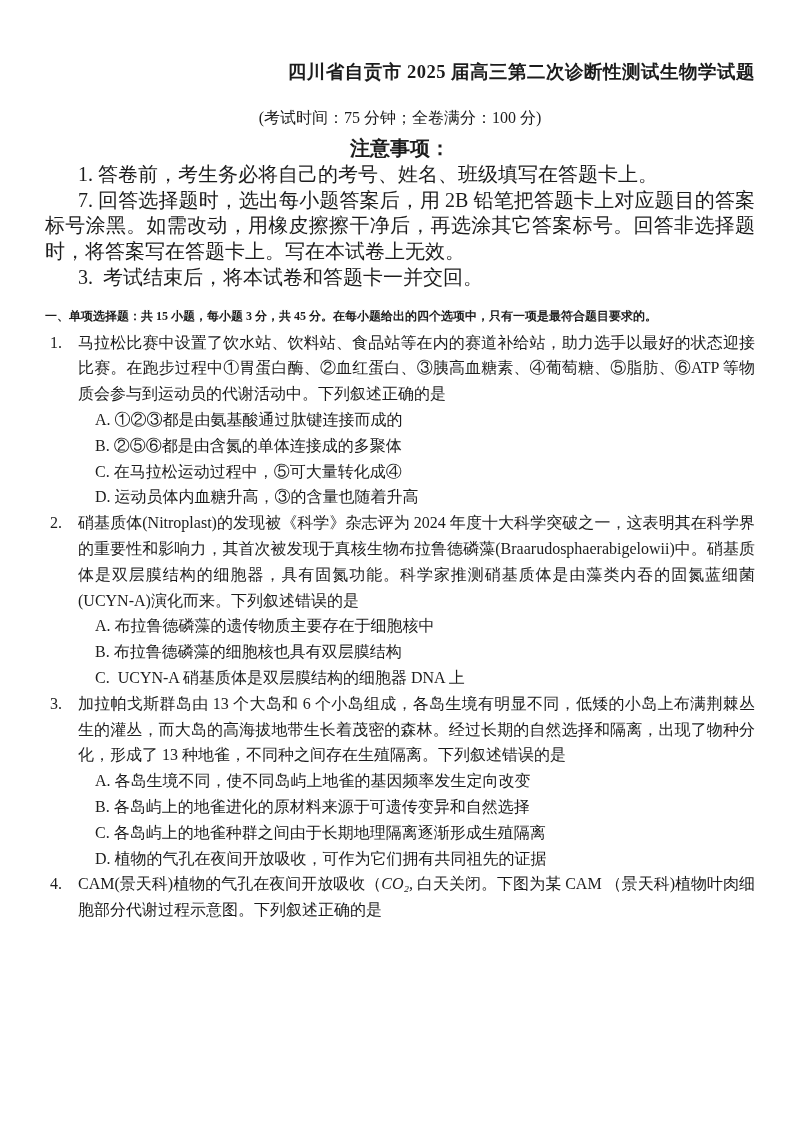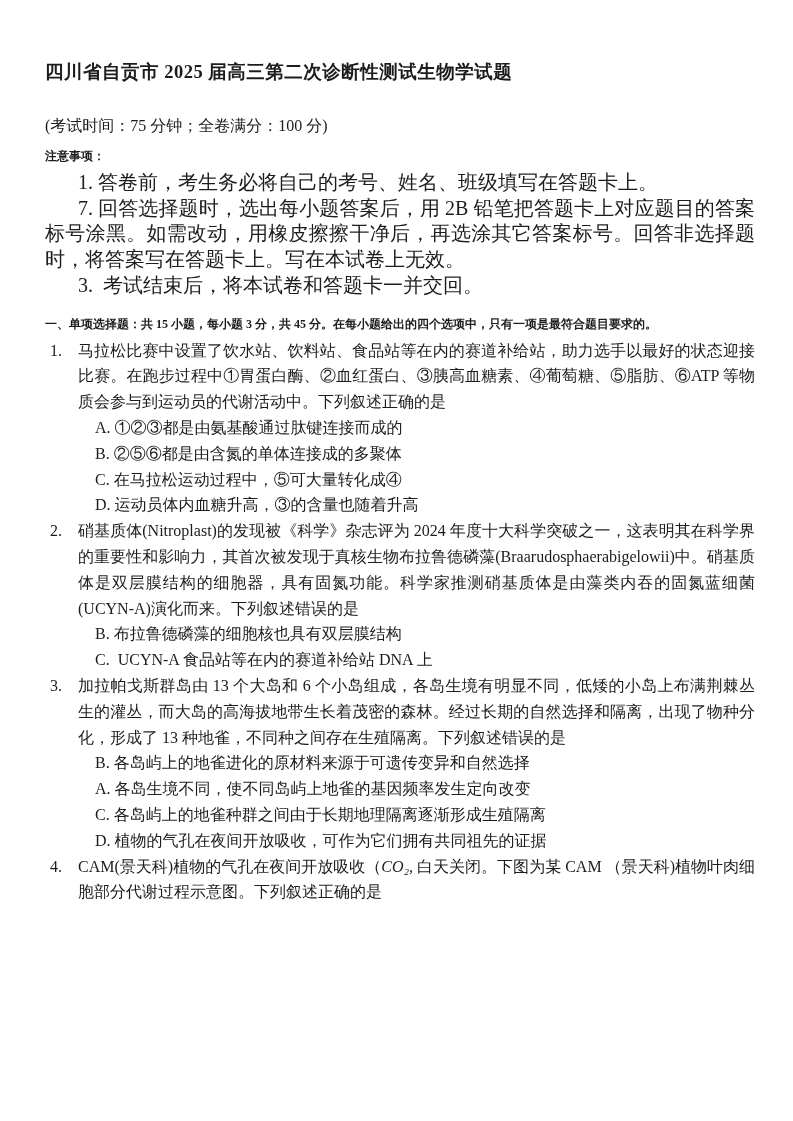--- a/index.html
+++ b/index.html
@@ -23,7 +23,7 @@
   .title {
     margin: 0;
     padding-top: 60px;
-    text-align: left;
+    text-align: right;
     font-size: 18.5px;
     line-height: 24px;
     font-weight: 700;

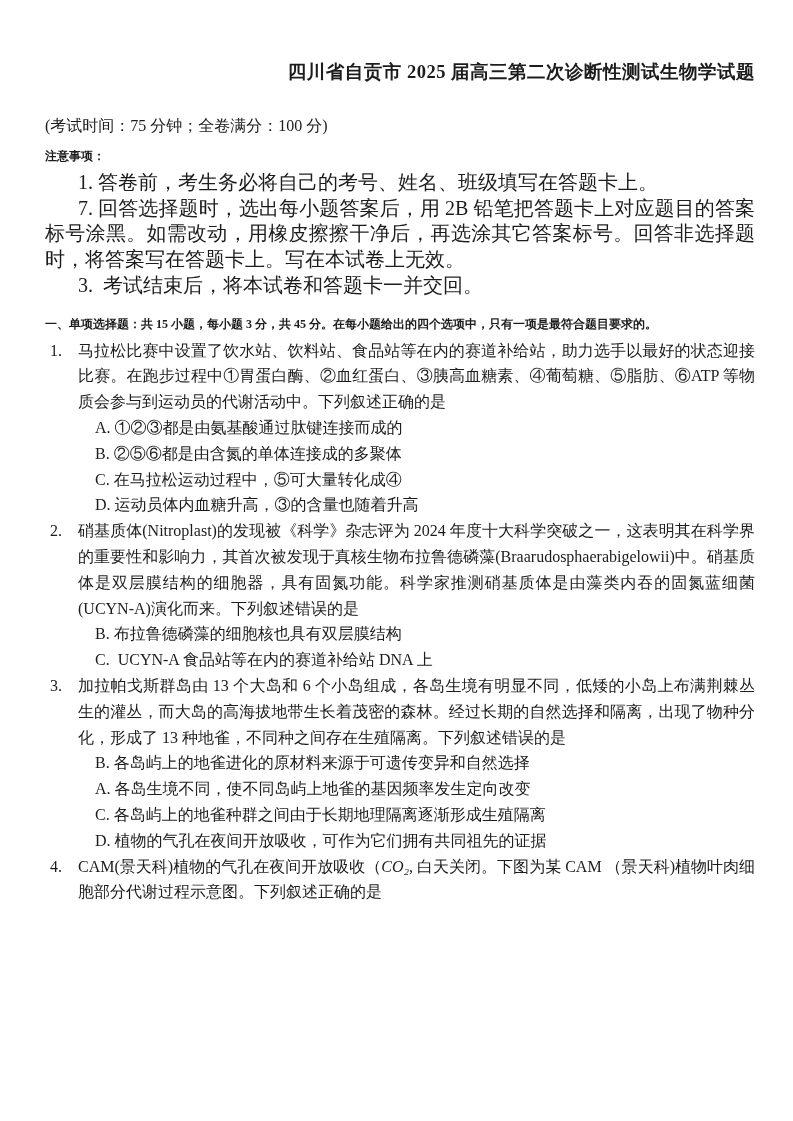--- a/index.html
+++ b/index.html
@@ -30,7 +30,8 @@
     letter-spacing: 0.5px;
   }
   .subtitle {
-    margin-top: 32px;
+    margin-top: 24px;
+    text-align: center;
     font-size: 16px;
     line-height: 19px;
   }

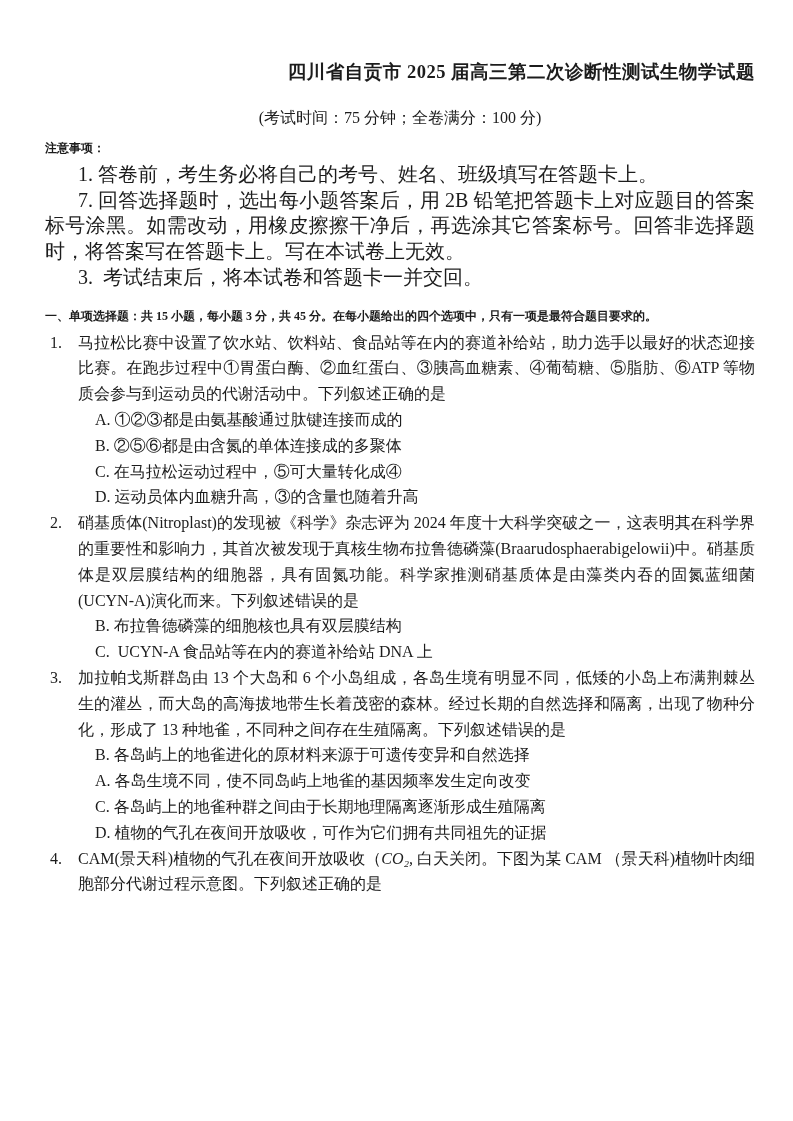--- a/index.html
+++ b/index.html
@@ -40,8 +40,9 @@
   }
   .notice-heading {
     font-weight: 700;
-    font-size: 12px;
+    font-size: 20px;
     line-height: 25.8px;
+    text-align: center;
   }
   .notice-item {
     margin: 0;

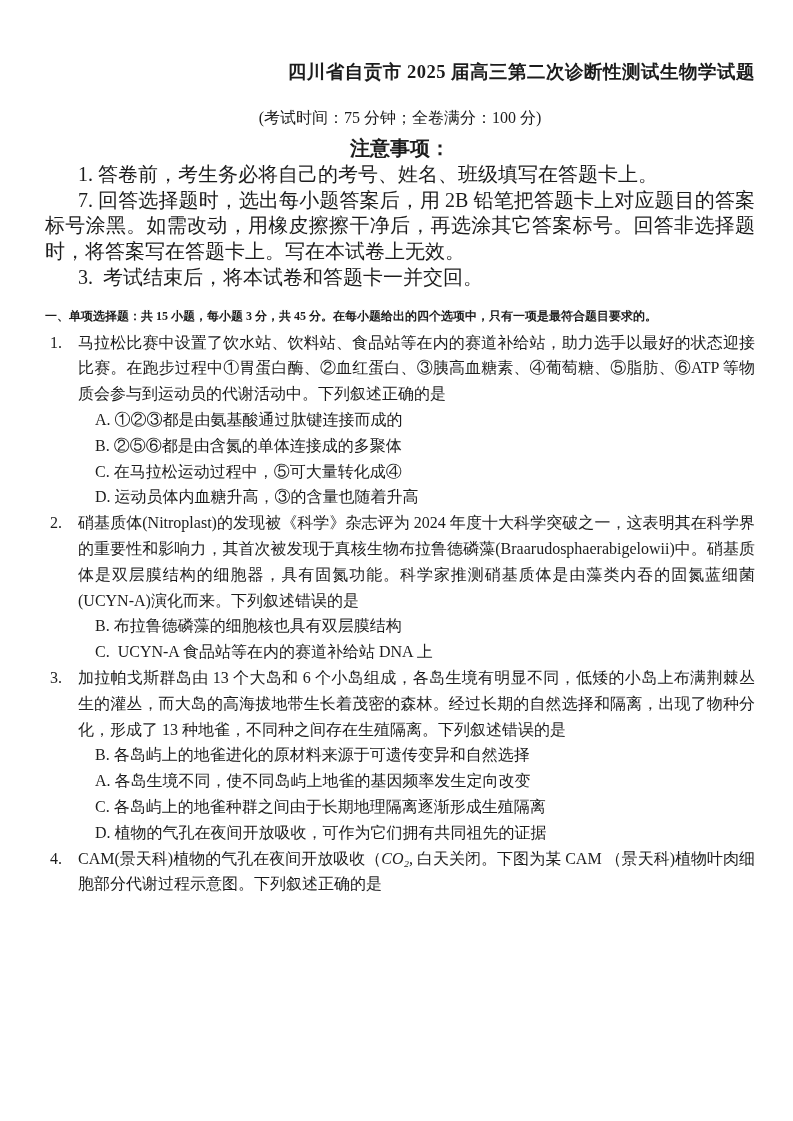--- a/index.html
+++ b/index.html
@@ -115,6 +115,7 @@
   <div class="question">
     <span class="q-num">2.</span>
     <div class="q-stem">硝基质体(Nitroplast)的发现被《科学》杂志评为 2024 年度十大科学突破之一，这表明其在科学界的重要性和影响力，其首次被发现于真核生物布拉鲁德磷藻(Braarudosphaerabigelowii)中。硝基质体是双层膜结构的细胞器，具有固氮功能。科学家推测硝基质体是由藻类内吞的固氮蓝细菌(UCYN-A)演化而来。下列叙述错误的是</div>
+    <div class="option">A. 布拉鲁德磷藻的遗传物质主要存在于细胞核中</div>
     <div class="option">B. 布拉鲁德磷藻的细胞核也具有双层膜结构</div>
     <div class="option">C.  UCYN-A 食品站等在内的赛道补给站 DNA 上</div>
   </div>

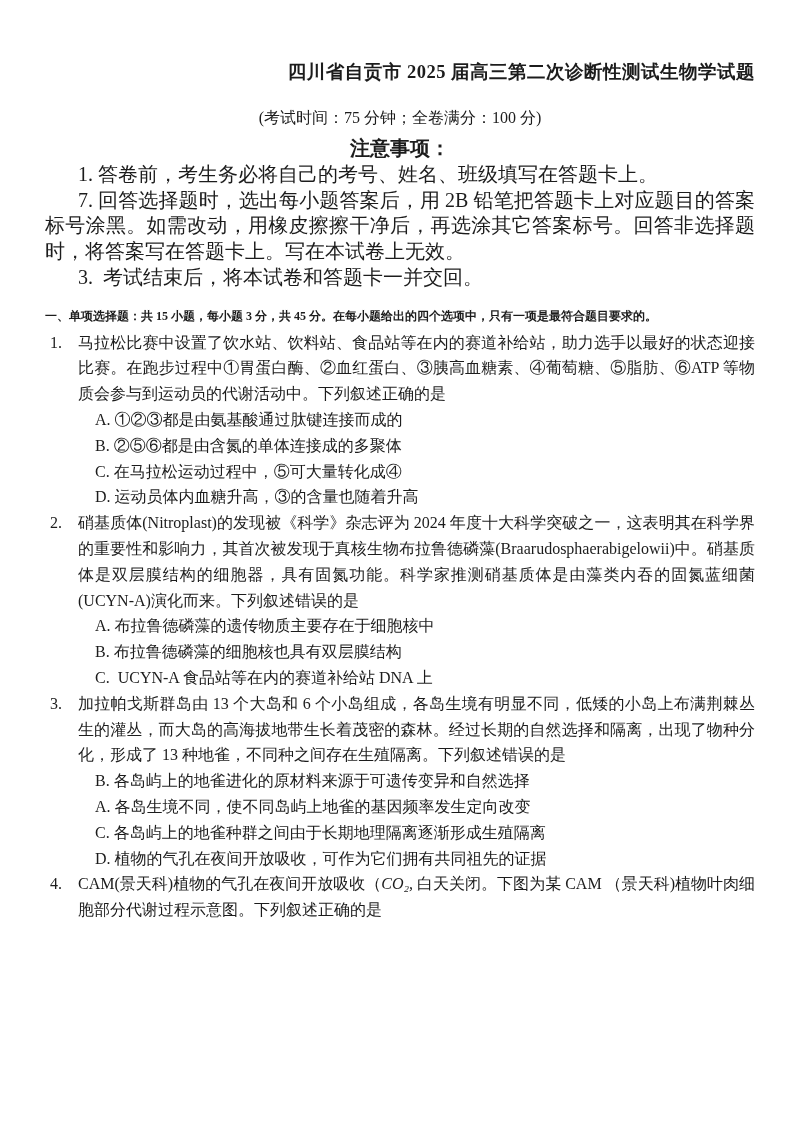--- a/index.html
+++ b/index.html
@@ -117,7 +117,7 @@
     <div class="q-stem">硝基质体(Nitroplast)的发现被《科学》杂志评为 2024 年度十大科学突破之一，这表明其在科学界的重要性和影响力，其首次被发现于真核生物布拉鲁德磷藻(Braarudosphaerabigelowii)中。硝基质体是双层膜结构的细胞器，具有固氮功能。科学家推测硝基质体是由藻类内吞的固氮蓝细菌(UCYN-A)演化而来。下列叙述错误的是</div>
     <div class="option">A. 布拉鲁德磷藻的遗传物质主要存在于细胞核中</div>
     <div class="option">B. 布拉鲁德磷藻的细胞核也具有双层膜结构</div>
-    <div class="option">C.  UCYN-A 食品站等在内的赛道补给站 DNA 上</div>
+    <div class="option">C.  UCYN-A 硝基质体是双层膜结构的细胞器 DNA 上</div>
   </div>
 
   <div class="question">

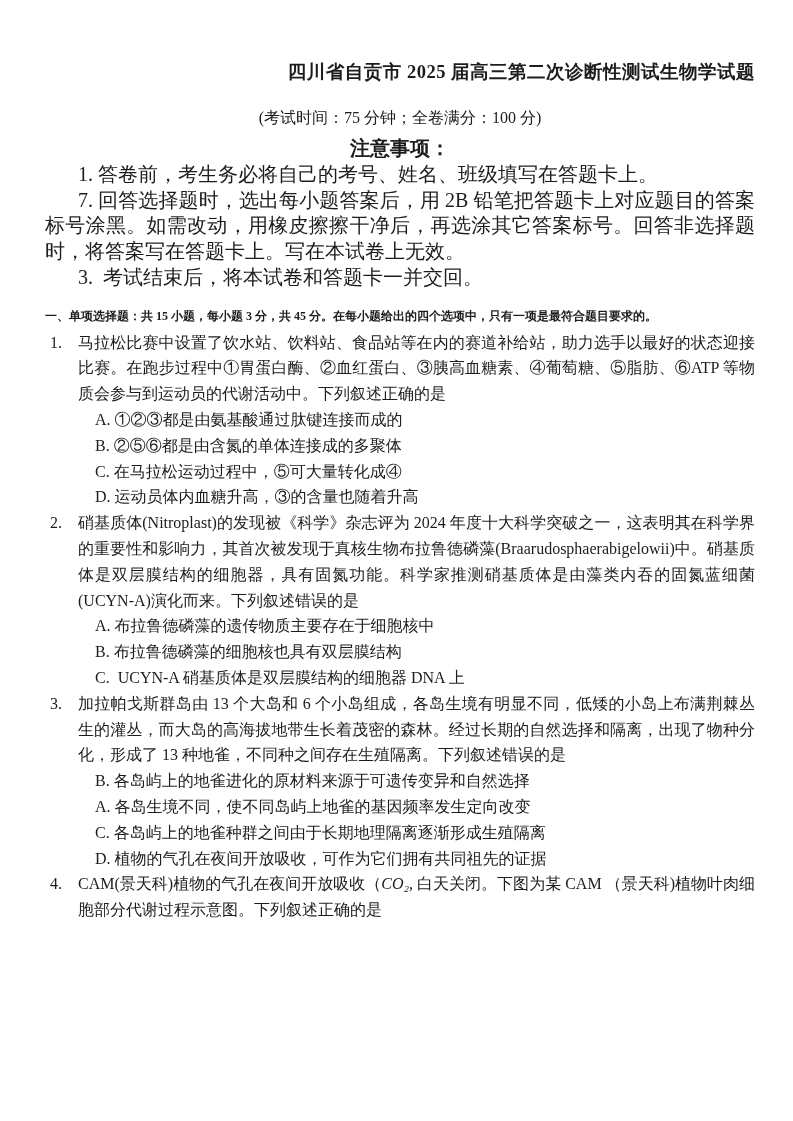--- a/index.html
+++ b/index.html
@@ -123,8 +123,8 @@
   <div class="question">
     <span class="q-num">3.</span>
     <div class="q-stem">加拉帕戈斯群岛由 13 个大岛和 6 个小岛组成，各岛生境有明显不同，低矮的小岛上布满荆棘丛生的灌丛，而大岛的高海拔地带生长着茂密的森林。经过长期的自然选择和隔离，出现了物种分化，形成了 13 种地雀，不同种之间存在生殖隔离。下列叙述错误的是</div>
+    <div class="option">A. 各岛生境不同，使不同岛屿上地雀的基因频率发生定向改变</div>
     <div class="option">B. 各岛屿上的地雀进化的原材料来源于可遗传变异和自然选择</div>
-    <div class="option">A. 各岛生境不同，使不同岛屿上地雀的基因频率发生定向改变</div>
     <div class="option">C. 各岛屿上的地雀种群之间由于长期地理隔离逐渐形成生殖隔离</div>
     <div class="option">D. 植物的气孔在夜间开放吸收，可作为它们拥有共同祖先的证据</div>
   </div>

